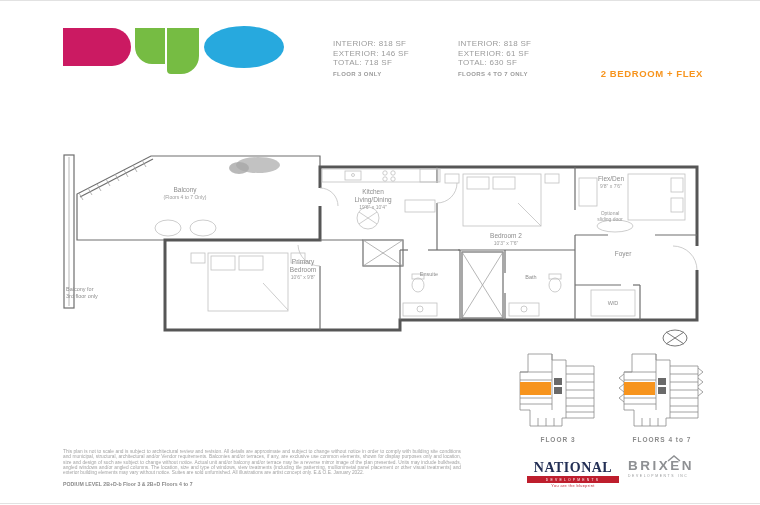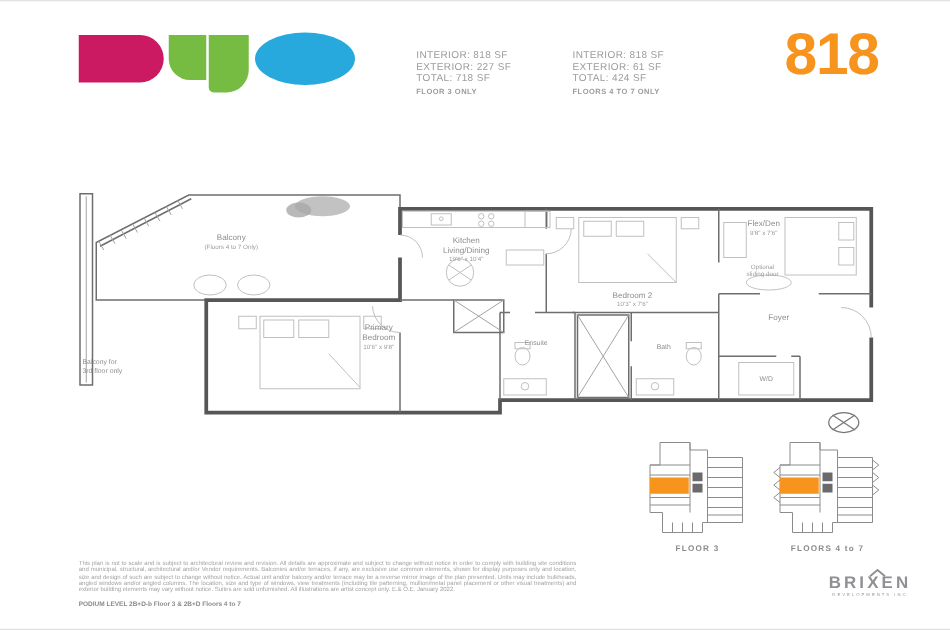--- a/index.html
+++ b/index.html
@@ -66,7 +66,7 @@
 
 <div class="spec" style="left:333px">
   <div>INTERIOR: 818 SF</div>
-  <div>EXTERIOR: 227 SF</div>
+  <div>EXTERIOR: 146 SF</div>
   <div>TOTAL: 718 SF</div>
   <div class="fl">FLOOR 3 ONLY</div>
 </div>

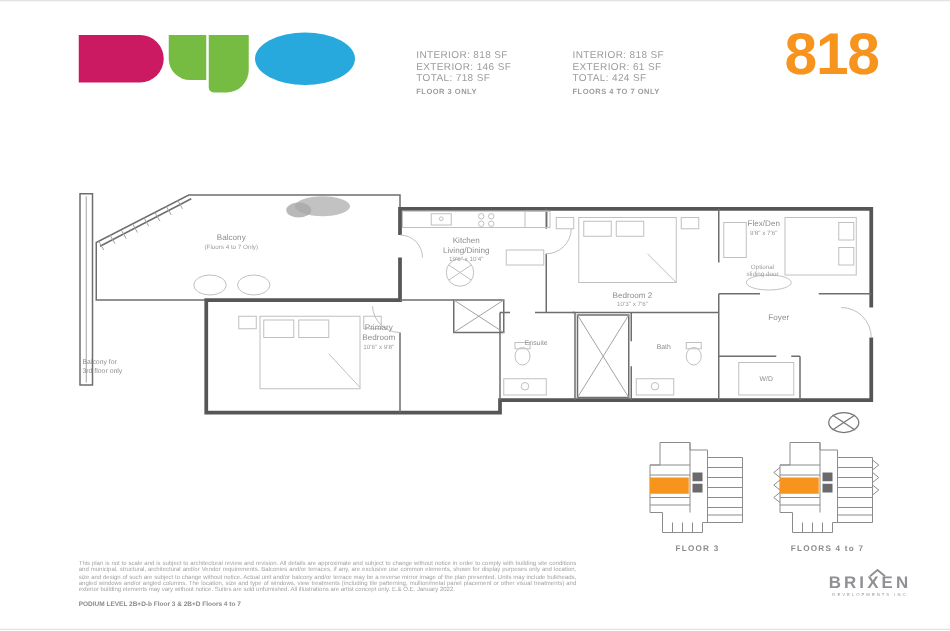--- a/index.html
+++ b/index.html
@@ -73,7 +73,7 @@
 <div class="spec" style="left:458px">
   <div>INTERIOR: 818 SF</div>
   <div>EXTERIOR: 61 SF</div>
-  <div>TOTAL: 424 SF</div>
+  <div>TOTAL: 630 SF</div>
   <div class="fl">FLOORS 4 TO 7 ONLY</div>
 </div>
 

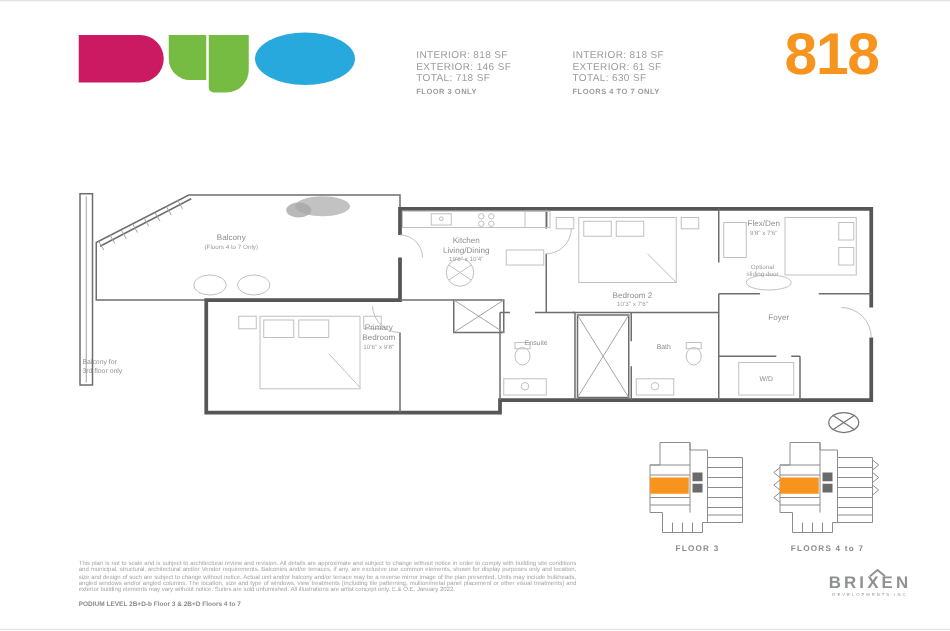--- a/index.html
+++ b/index.html
@@ -77,7 +77,6 @@
   <div class="fl">FLOORS 4 TO 7 ONLY</div>
 </div>
 
-<div class="unitnum">818</div>
 
 <svg class="plan" viewBox="0 0 640 185">
 

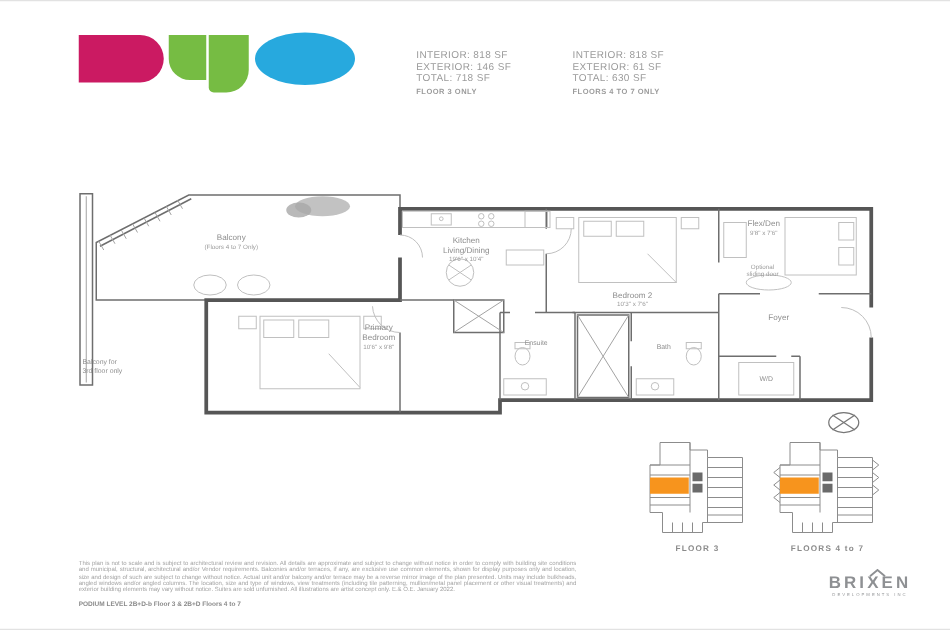--- a/index.html
+++ b/index.html
@@ -77,6 +77,7 @@
   <div class="fl">FLOORS 4 TO 7 ONLY</div>
 </div>
 
+<div class="unittype">2 BEDROOM + FLEX</div>
 
 <svg class="plan" viewBox="0 0 640 185">
 

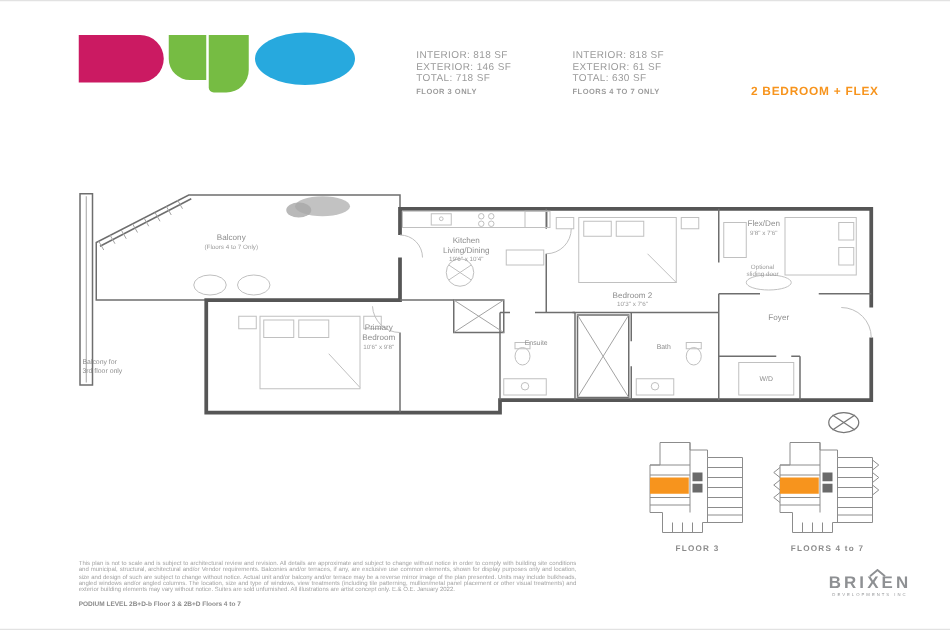--- a/index.html
+++ b/index.html
@@ -293,6 +293,11 @@
 <div class="disclaimer">This plan is not to scale and is subject to architectural review and revision. All details are approximate and subject to change without notice in order to comply with building site conditions and municipal, structural, architectural and/or Vendor requirements. Balconies and/or terraces, if any, are exclusive use common elements, shown for display purposes only and location, size and design of such are subject to change without notice. Actual unit and/or balcony and/or terrace may be a reverse mirror image of the plan presented. Units may include bulkheads, angled windows and/or angled columns. The location, size and type of windows, view treatments (including tile patterning, mullion/metal panel placement or other visual treatments) and exterior building elements may vary without notice. Suites are sold unfurnished. All illustrations are artist concept only. E.&amp; O.E. January 2022.</div>
 <div class="podium">PODIUM LEVEL 2B+D-b Floor 3 &amp; 2B+D Floors 4 to 7</div>
 
+<div class="nat">
+  <div class="name">NATIONAL</div>
+  <div class="band">DEVELOPMENTS</div>
+  <div class="tag">You are the blueprint</div>
+</div>
 
 <div class="brx">
   <svg class="roof" width="14" height="7" viewBox="0 0 14 7">

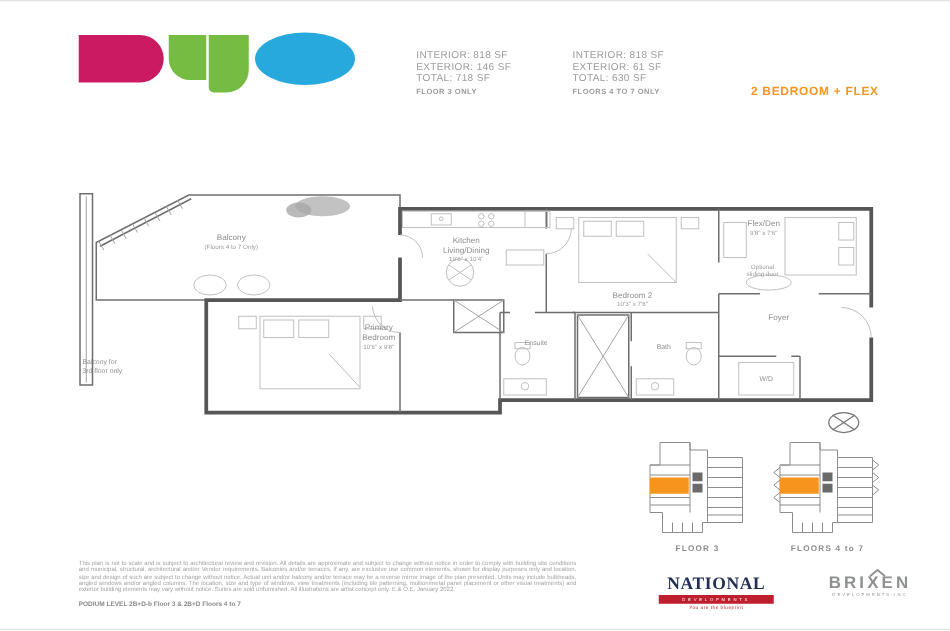--- a/index.html
+++ b/index.html
@@ -45,7 +45,7 @@
   .nat .band{margin-top:1px;background:#BE1E2D;color:#fff;font-size:3.4px;
              letter-spacing:2.2px;padding:1.5px 0;}
   .nat .tag{margin-top:1px;color:#BE1E2D;font-size:3.8px;letter-spacing:.4px;}
-  .brx{position:absolute;left:656px;top:459px;width:80px;text-align:center;}
+  .brx{position:absolute;left:628px;top:459px;width:80px;}
   .brx .name{font-weight:bold;font-size:13.5px;color:#8E9093;letter-spacing:2.5px;line-height:14px;}
   .brx .sub{margin-top:1px;color:#96989A;font-size:3.4px;letter-spacing:1.6px;}
   .brx .roof{position:absolute;left:39px;top:-4px;}

